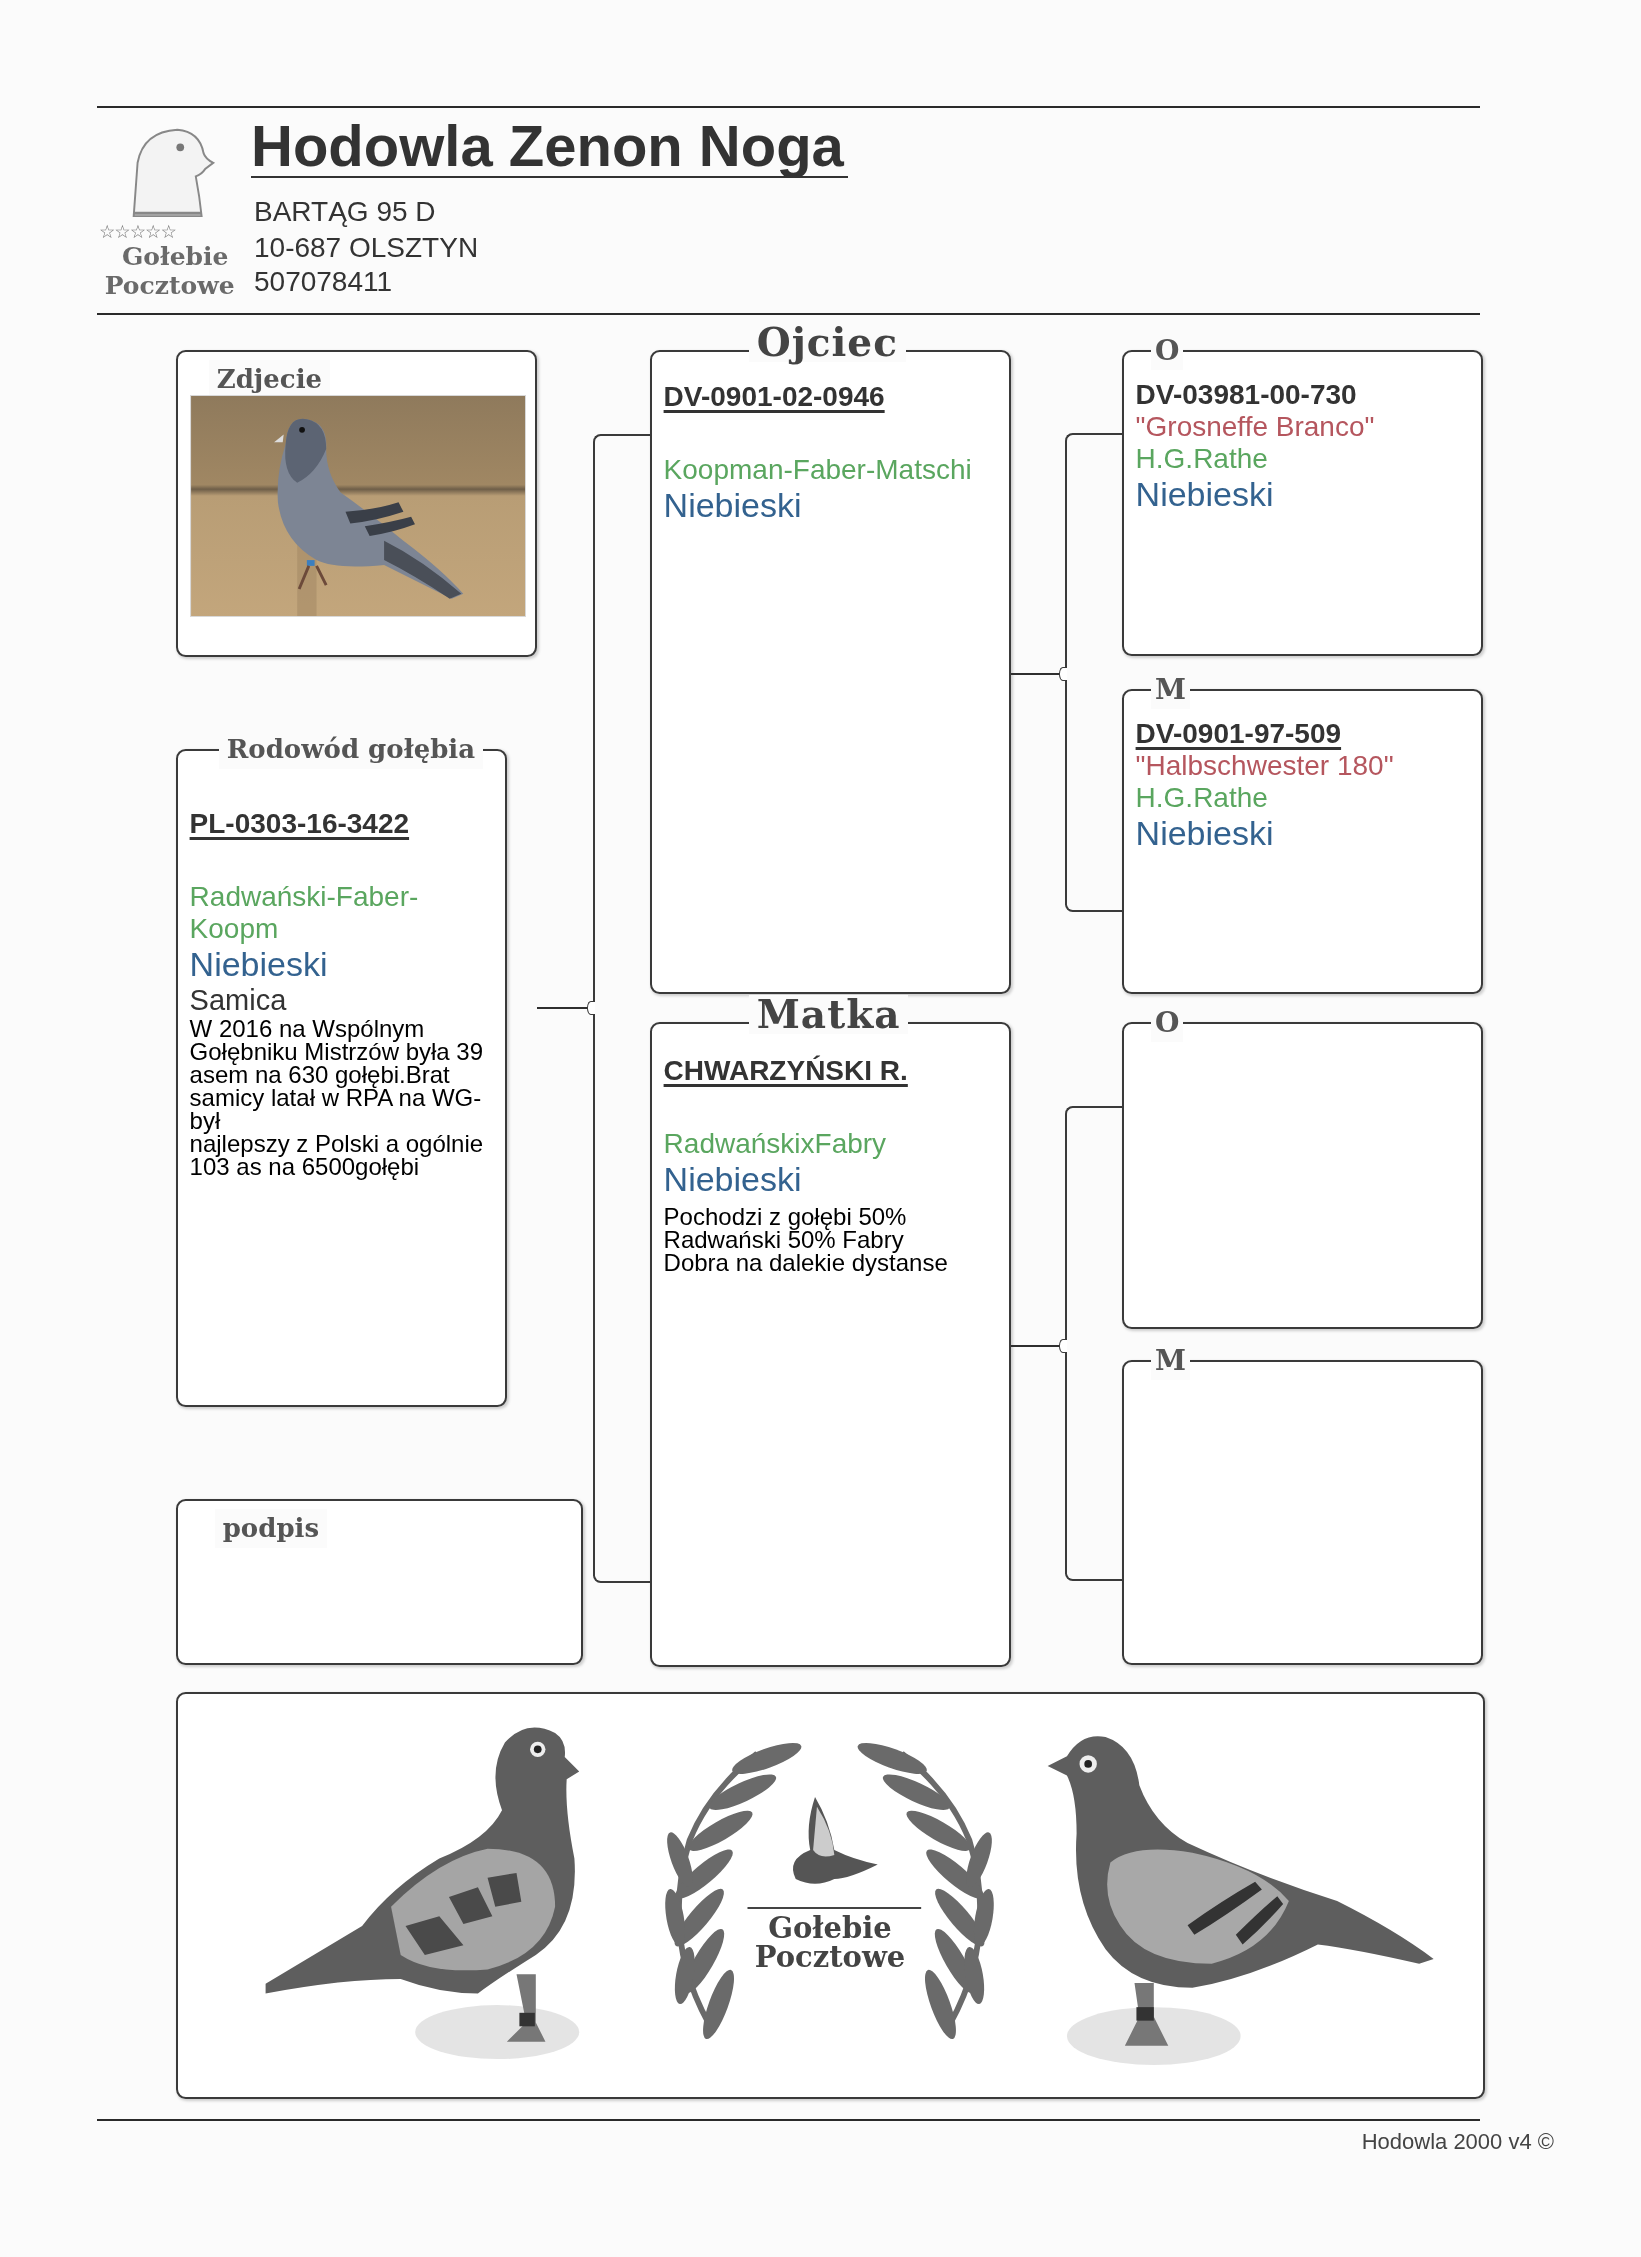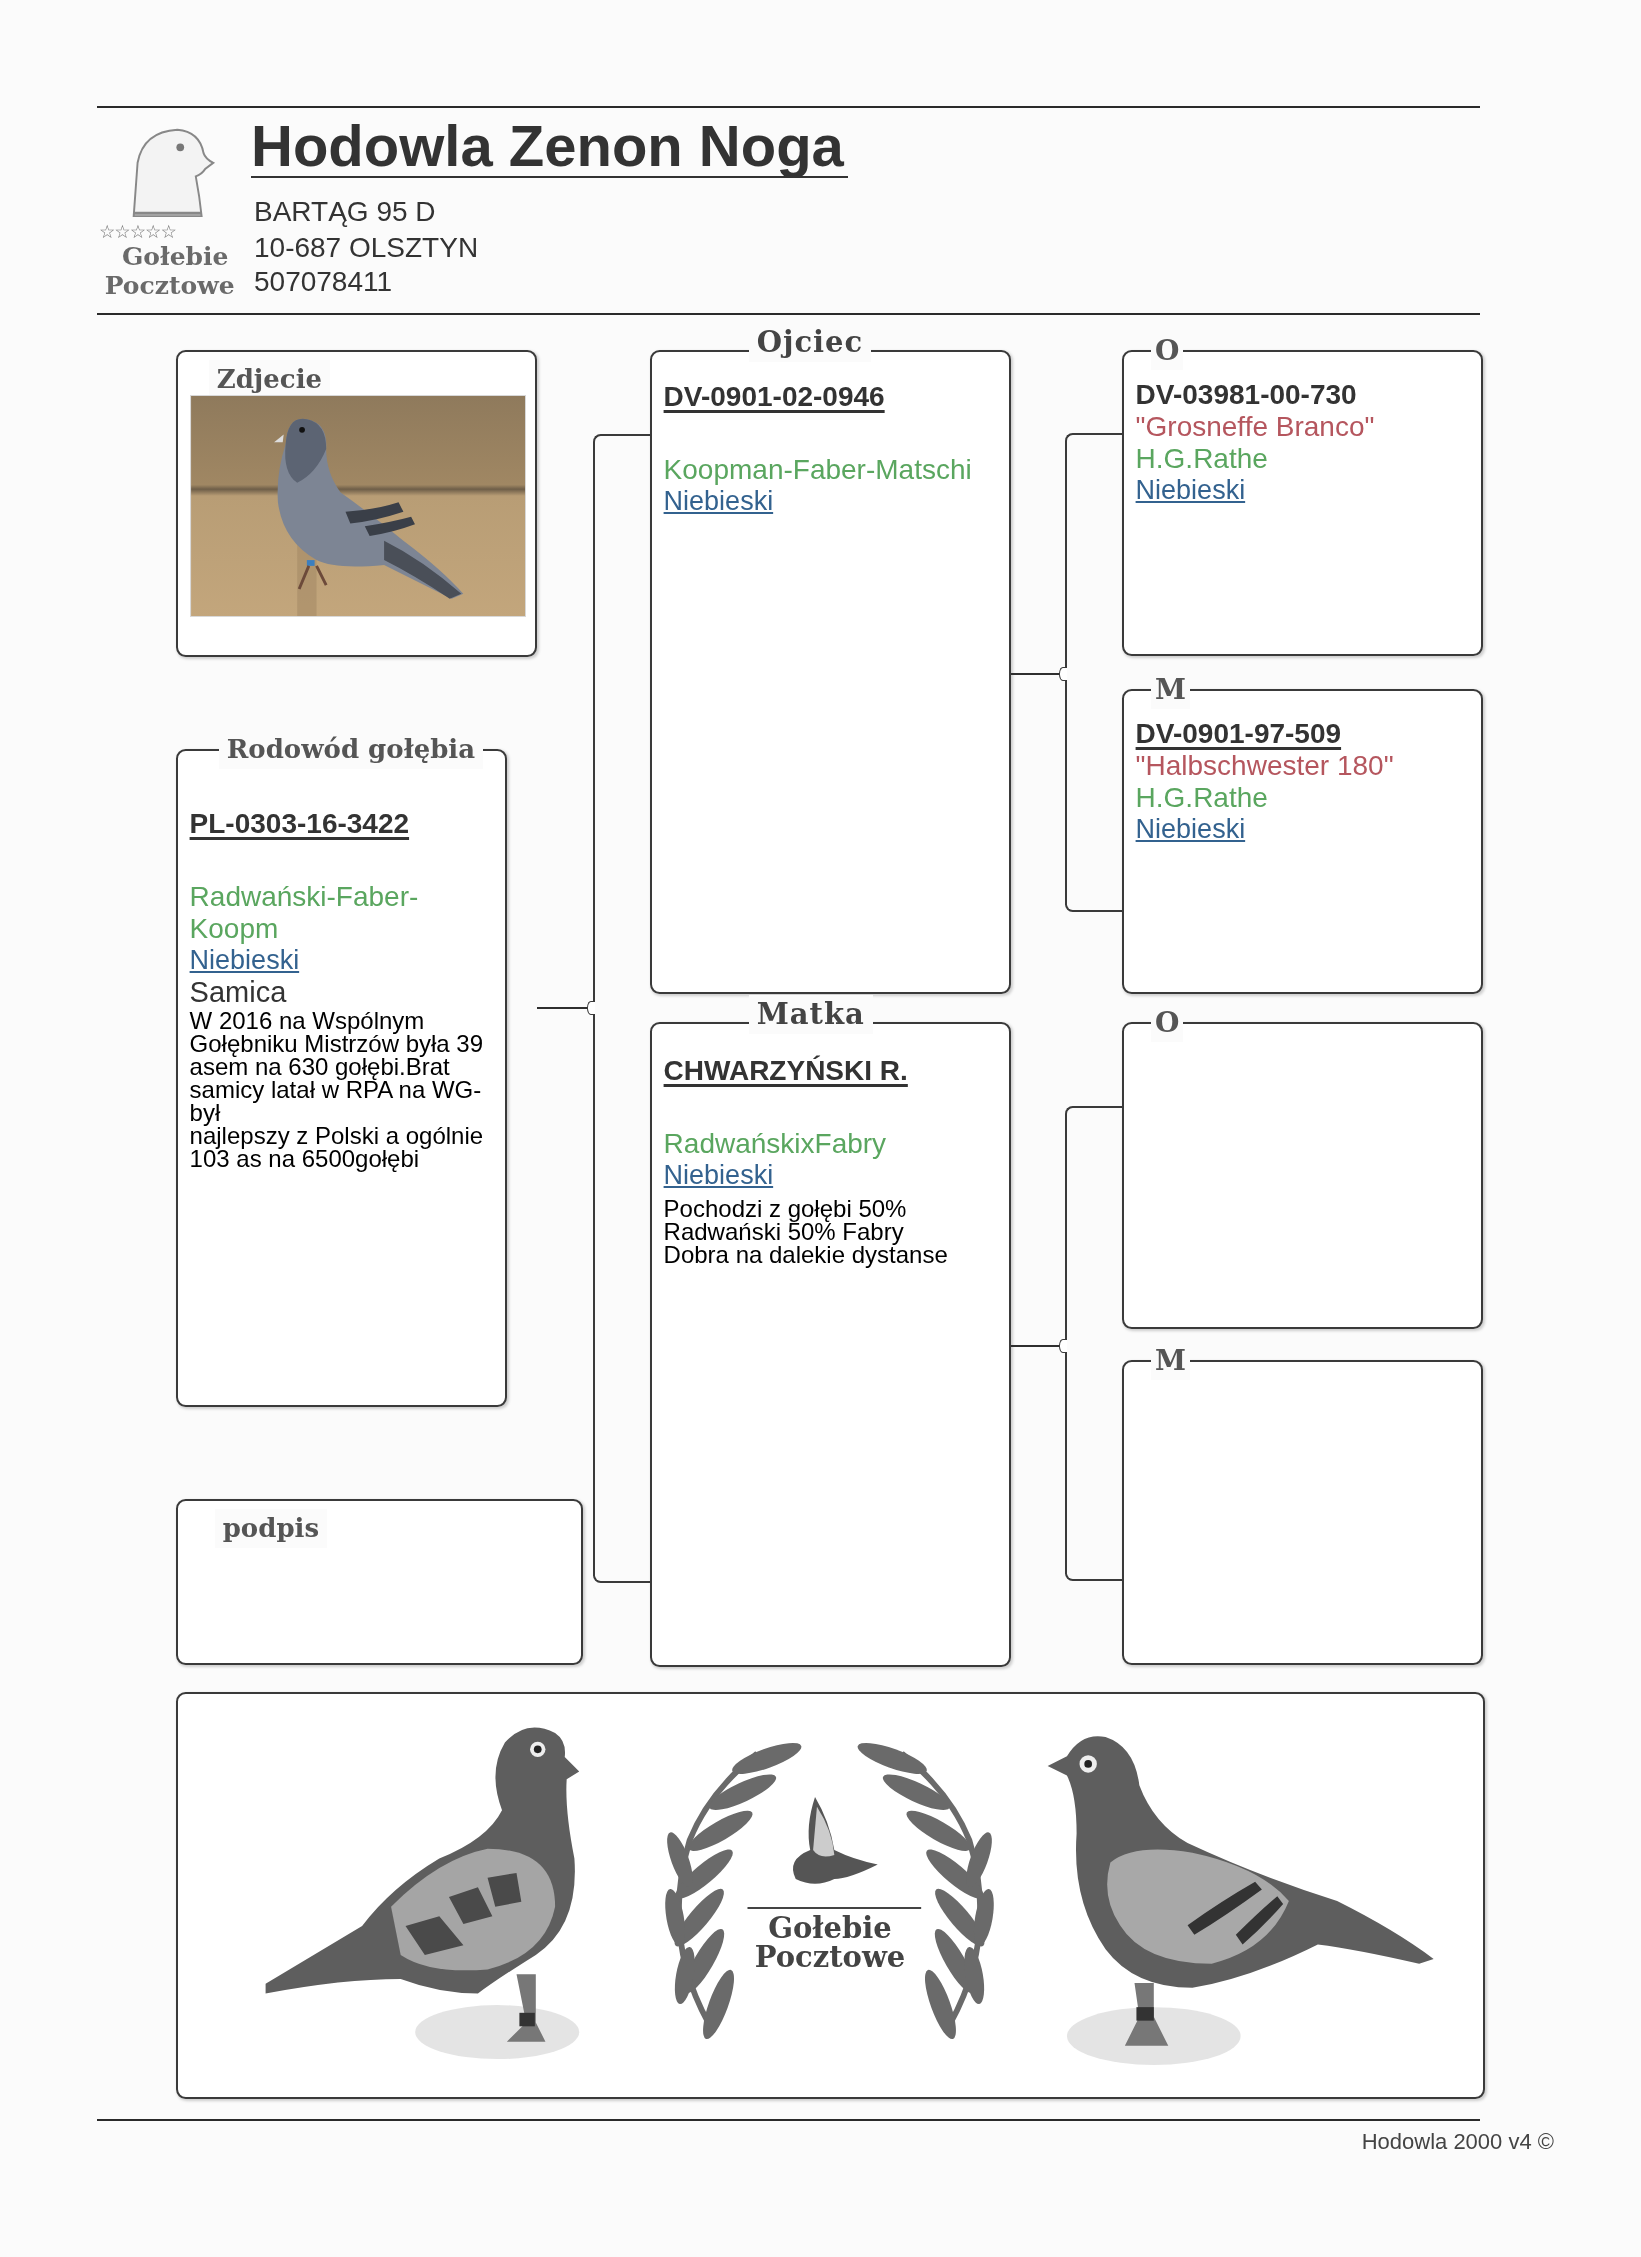--- a/index.html
+++ b/index.html
@@ -20,7 +20,7 @@
     
     .box { position: absolute; border: 2.4px solid #3a3a3a; border-radius: 9.7px; background: #fff; box-shadow: 1.9px 1.9px 2.9px rgba(0,0,0,0.18); }
     .legend { position: absolute; top: -23px; background: #fbfbfb; padding: 0 7.7px; font-family: "DejaVu Serif", serif; font-weight: bold; color: #555; line-height: 39px; }
-    .legend.big { top: -29px; font-size: 29px; color: #444; letter-spacing: 1px; }
+    .legend.big { top: -29px; font-size: 39px; color: #444; letter-spacing: 1px; }
     .legend.mid { font-size: 26px; margin-top: 31px; }
     .legend.small { font-size: 28px; top: -21px; }
 

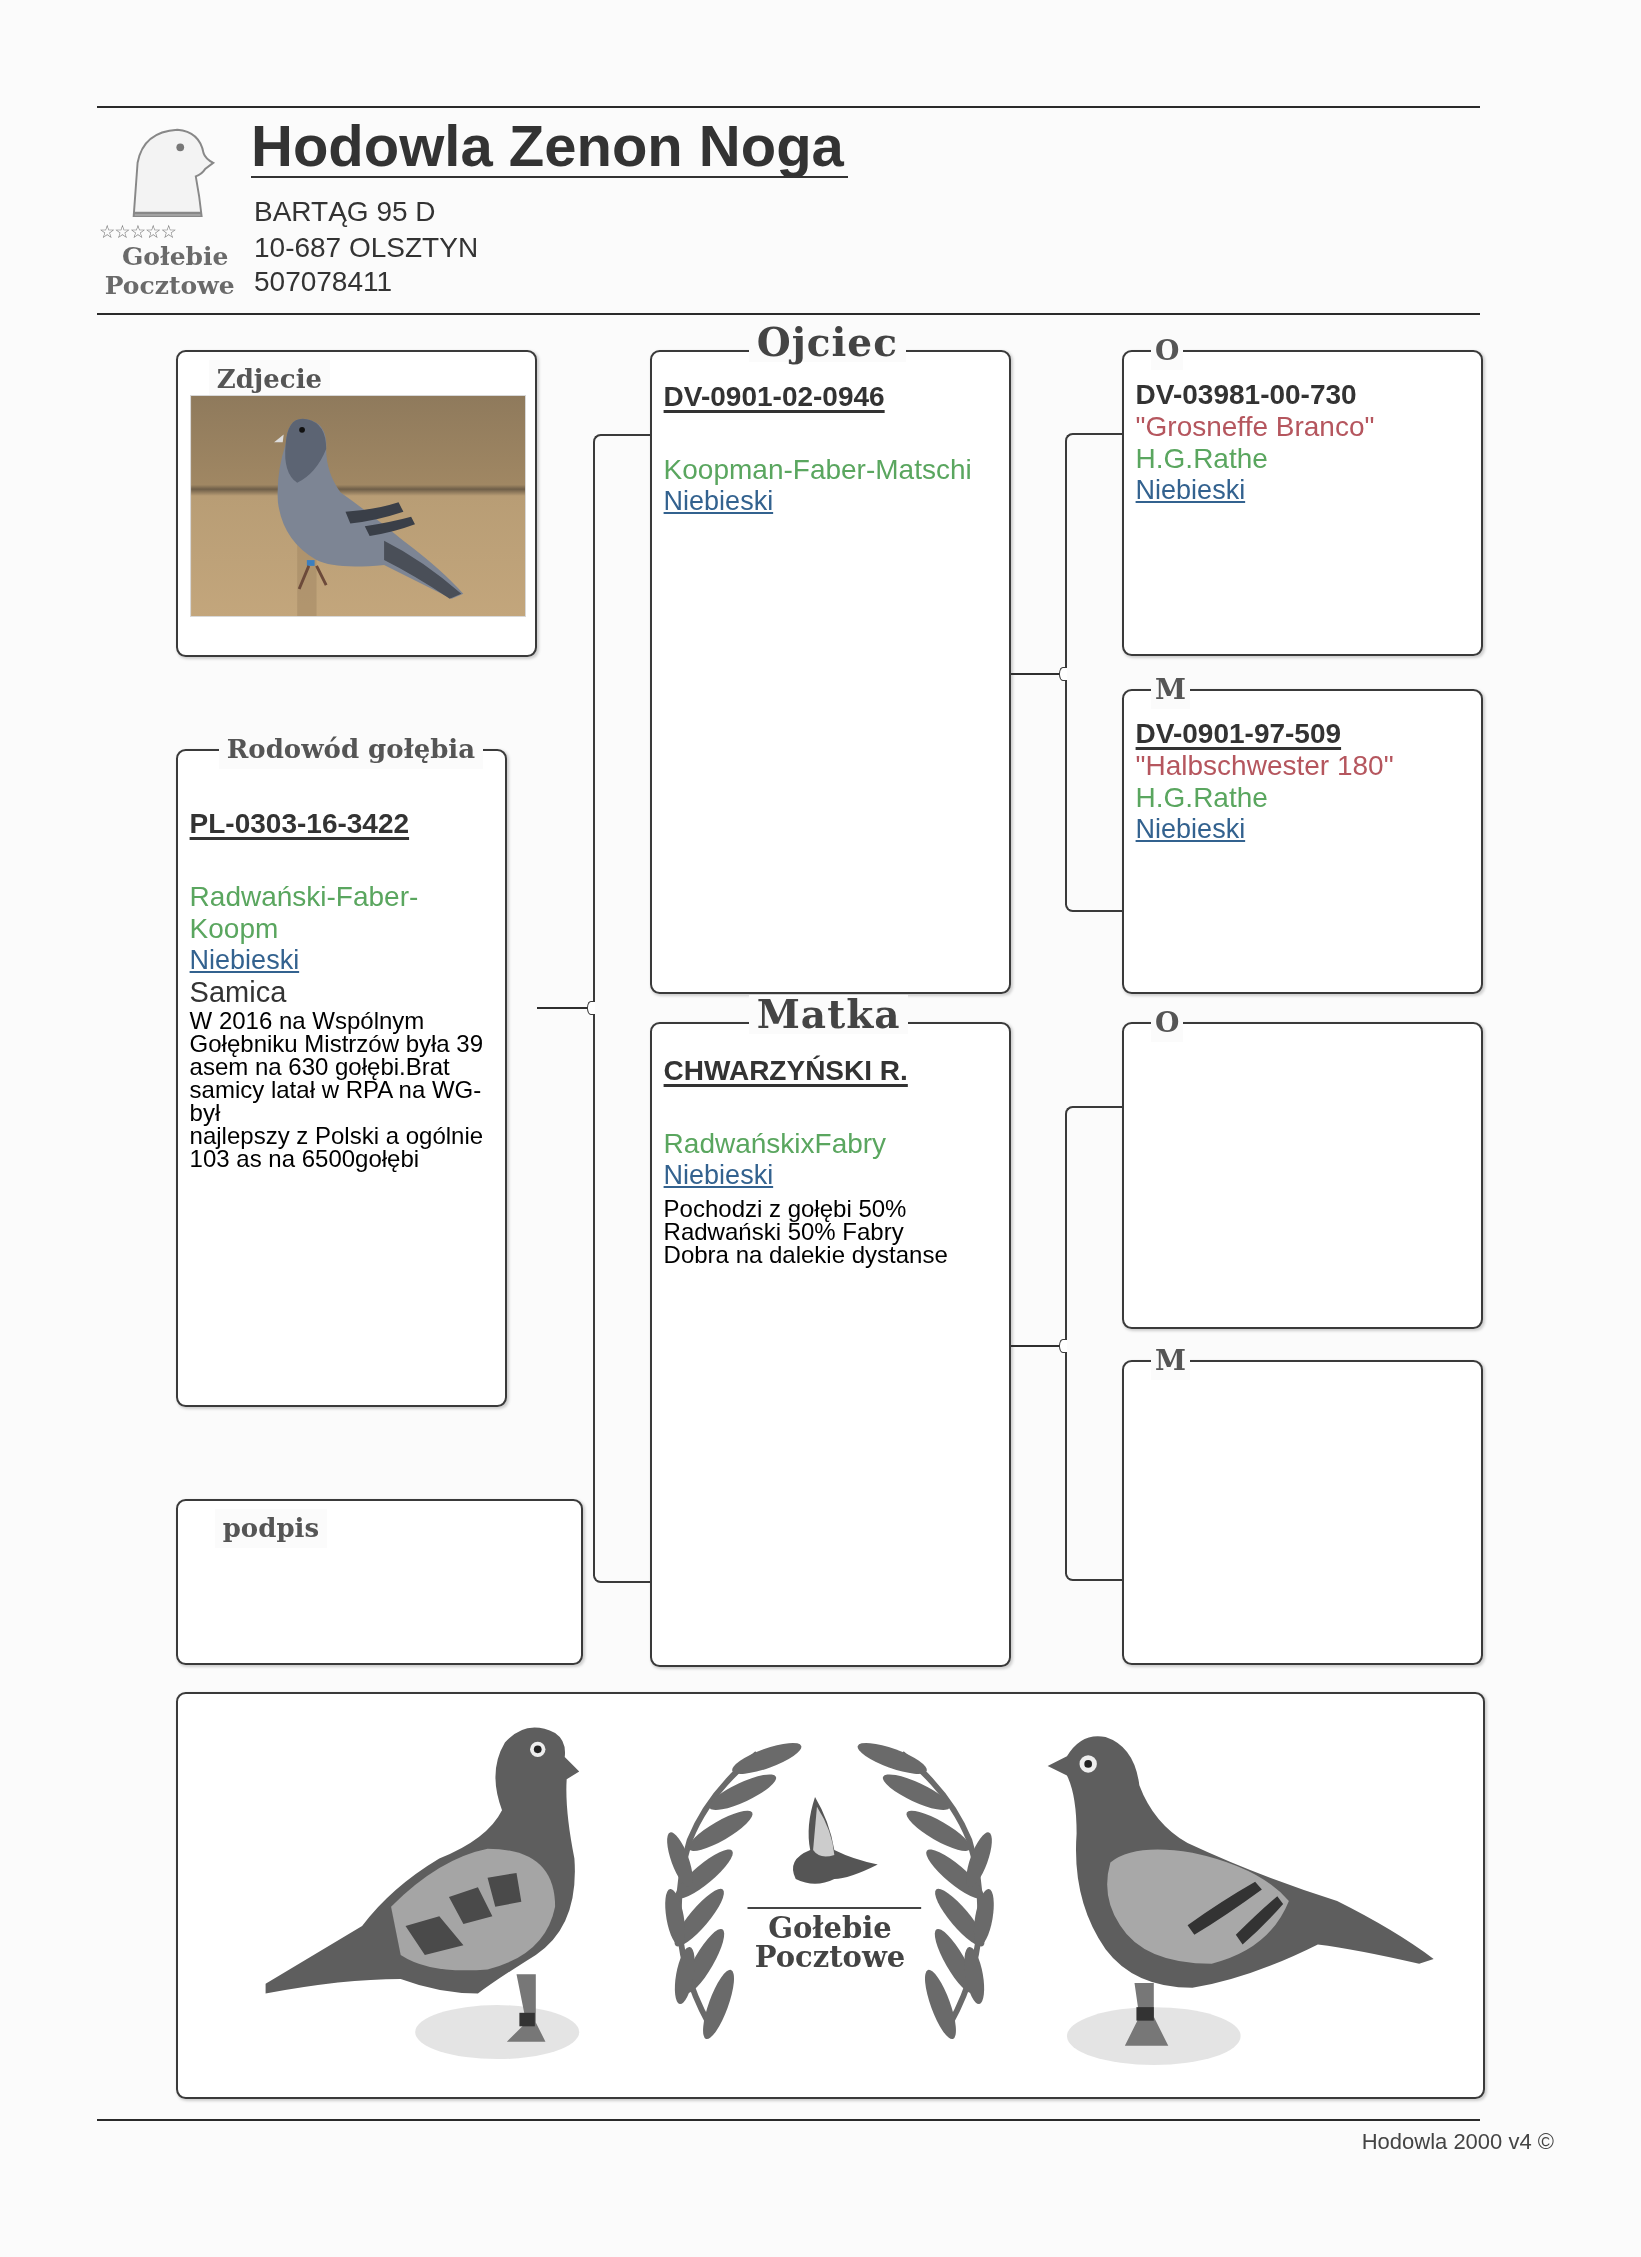--- a/index.html
+++ b/index.html
@@ -28,7 +28,7 @@
     .ring.ul { text-decoration: underline; text-decoration-thickness: 2.9px; text-underline-offset: 3.9px; }
     .nm { font-size: 28px; color: #b5565e; }
     .br { font-size: 28px; color: #5aa65f; }
-    .co { font-size: 27px; color: #33628f; text-decoration: underline; }
+    .co { font-size: 34px; color: #33628f; }
     .sx { font-size: 29px; color: #333; }
     .nt { font-size: 24px; color: #000000; line-height: 23px; }
 

